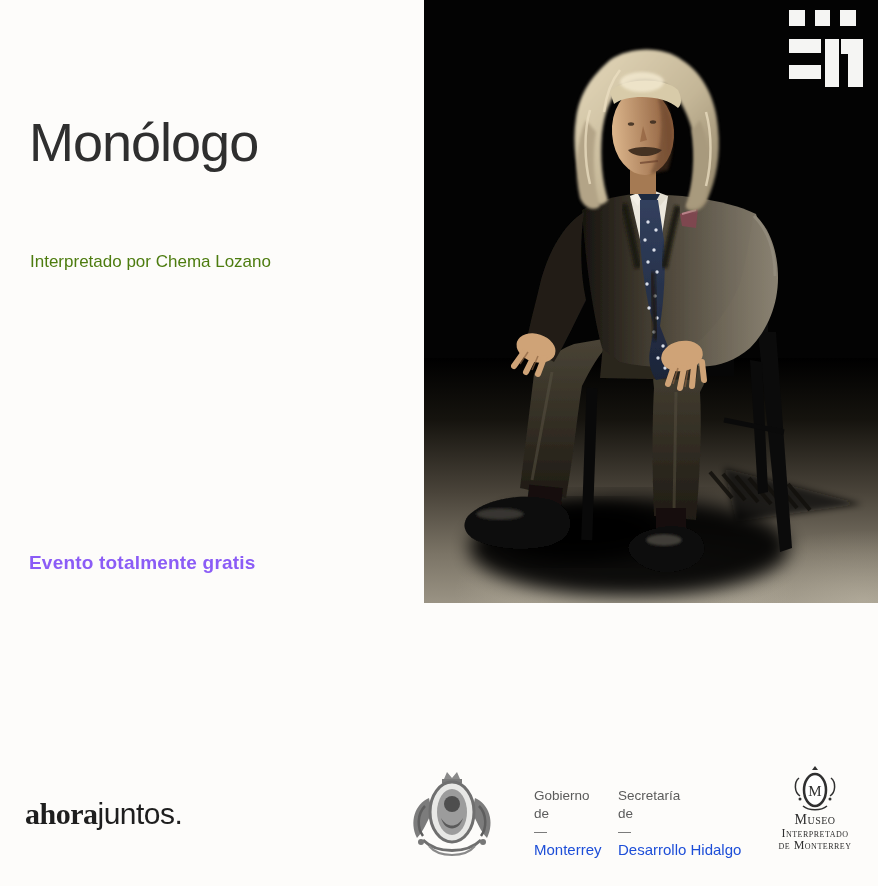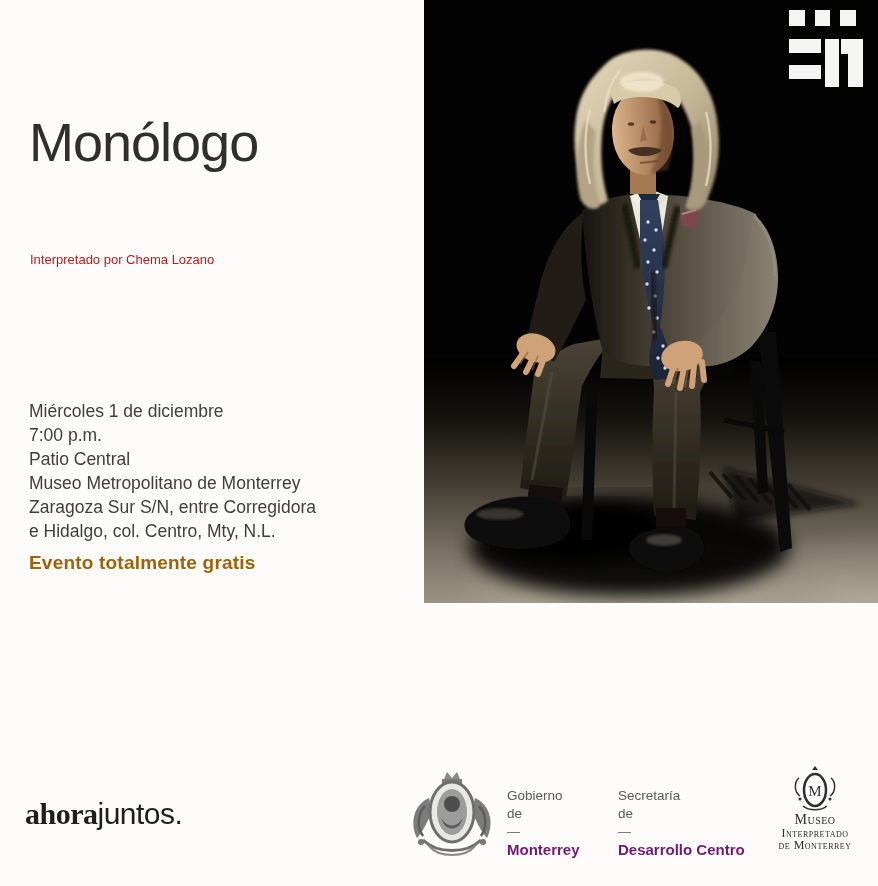--- a/index.html
+++ b/index.html
@@ -13,7 +13,7 @@
     font-size:54px;line-height:68px;font-weight:300;letter-spacing:-1px;
   }
   .subtitle{
-    position:absolute;left:30px;top:252px;color:#b91c1c;font-size:13px;
+    position:absolute;left:30px;top:252px;color:#4d7c0f;font-size:17px;
   }
   .details{
     position:absolute;left:29px;top:399px;color:#3f3f3f;

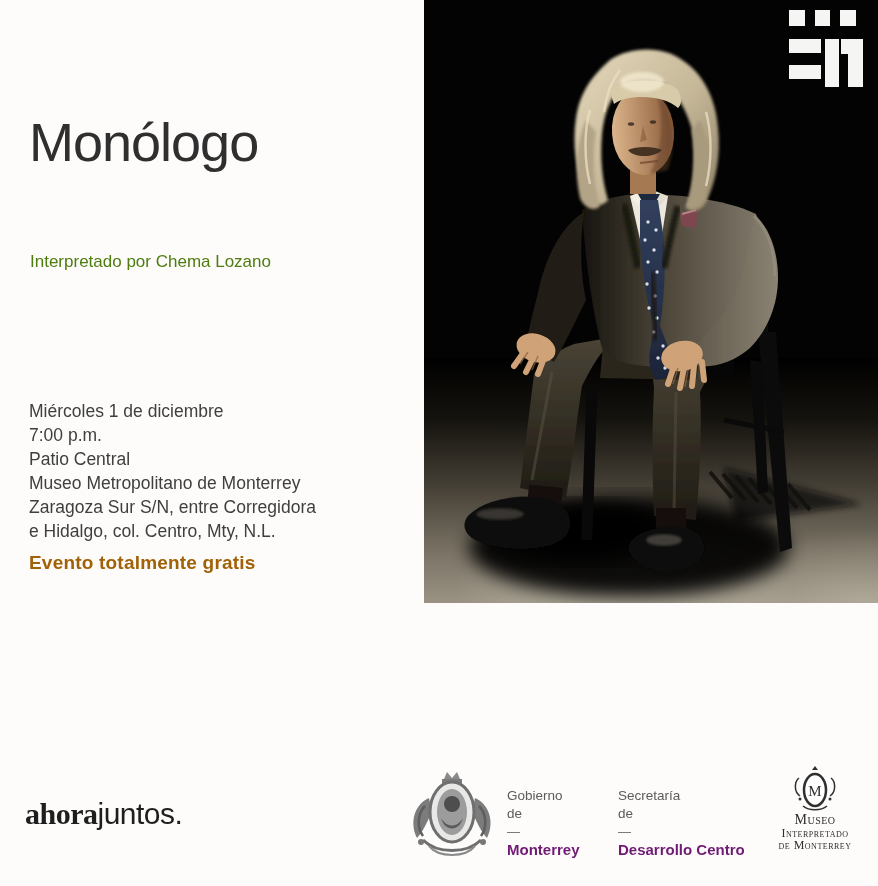--- a/index.html
+++ b/index.html
@@ -280,14 +280,6 @@
 
   <div class="subtitle">Interpretado por Chema Lozano</div>
 
-  <div class="details">
-    <div>Miércoles 1 de diciembre</div>
-    <div>7:00 p.m.</div>
-    <div>Patio Central</div>
-    <div>Museo Metropolitano de Monterrey</div>
-    <div>Zaragoza Sur S/N, entre Corregidora</div>
-    <div>e Hidalgo, col. Centro, Mty, N.L.</div>
-  </div>
 
   <div class="free-note">Evento totalmente gratis</div>
 

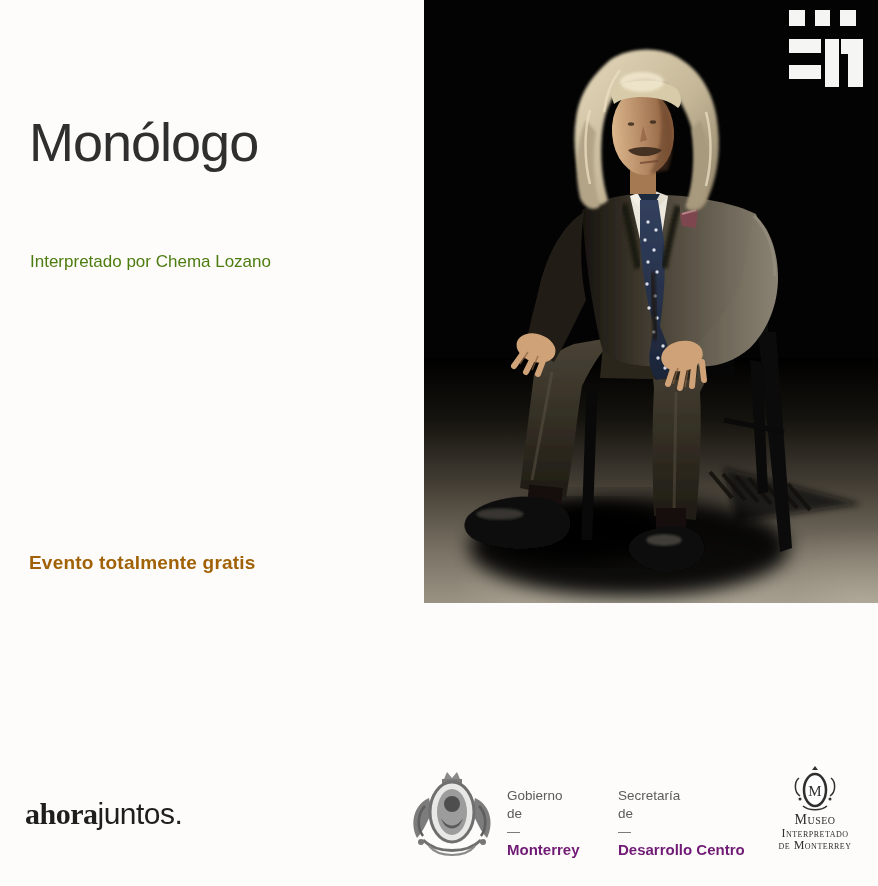--- a/index.html
+++ b/index.html
@@ -20,7 +20,7 @@
     font-size:17.5px;line-height:24px;
   }
   .free-note{
-    position:absolute;left:29px;top:552px;color:#a16207;
+    position:absolute;left:29px;top:552px;color:#8b5cf6;
     font-size:19px;font-weight:700;letter-spacing:0.2px;
   }
   

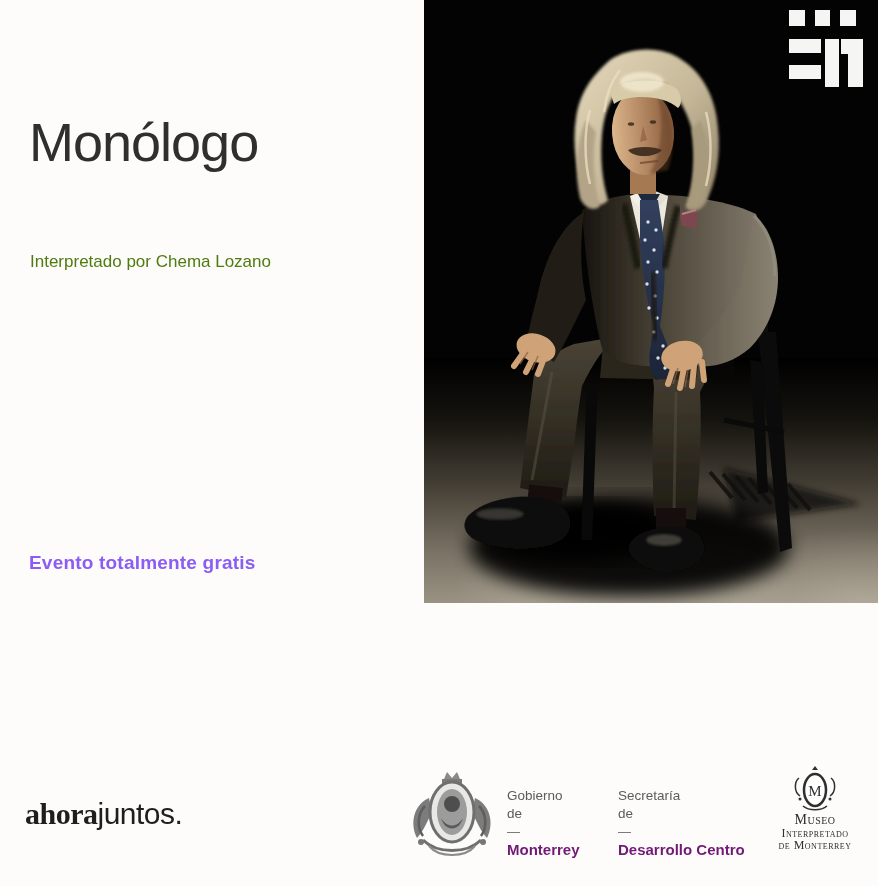--- a/index.html
+++ b/index.html
@@ -41,7 +41,7 @@
   }
   .footer-block .bold{font-size:15px;font-weight:700;color:#701a75;margin-top:1px;}
   .footer-block .dash{color:#6a6a6a;font-size:13px;line-height:11px;margin:3px 0 4px;}
-  .gob{left:507px;}
+  .gob{left:534px;}
   .sec{left:618px;}
   .museo{
     position:absolute;left:756px;top:766px;width:118px;text-align:center;

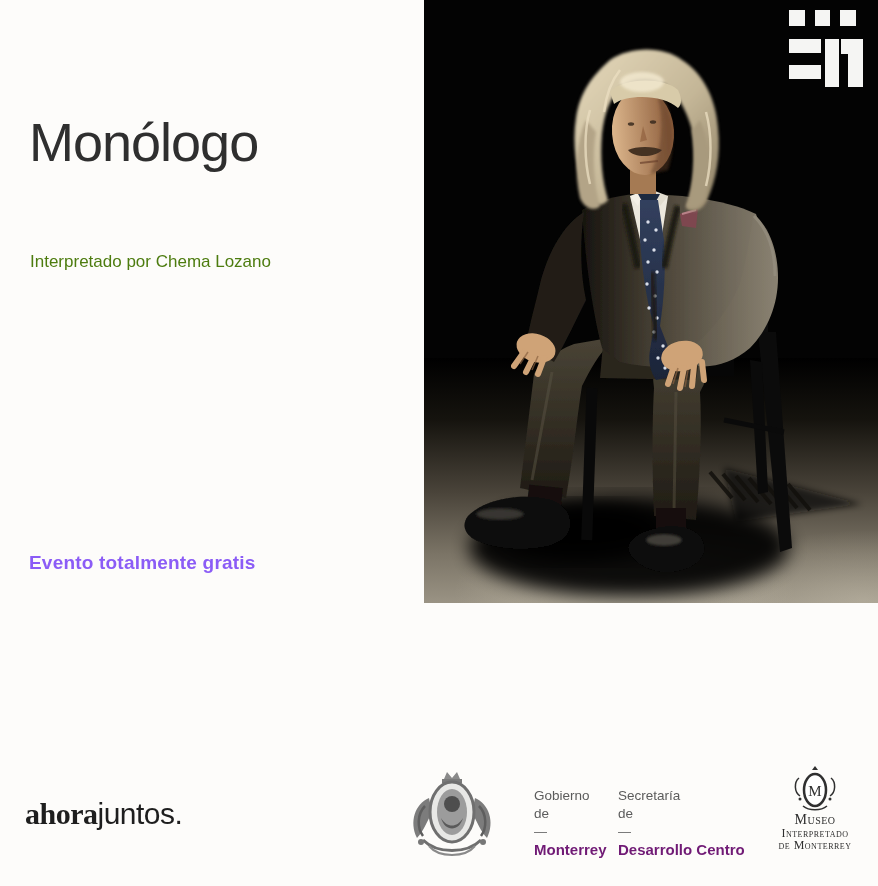--- a/index.html
+++ b/index.html
@@ -39,7 +39,7 @@
     position:absolute;top:787px;color:#5b5b5b;
     font-size:13.5px;line-height:18px;
   }
-  .footer-block .bold{font-size:15px;font-weight:700;color:#701a75;margin-top:1px;}
+  .footer-block .bold{font-size:15px;font-weight:400;color:#1d4ed8;margin-top:1px;}
   .footer-block .dash{color:#6a6a6a;font-size:13px;line-height:11px;margin:3px 0 4px;}
   .gob{left:534px;}
   .sec{left:618px;}

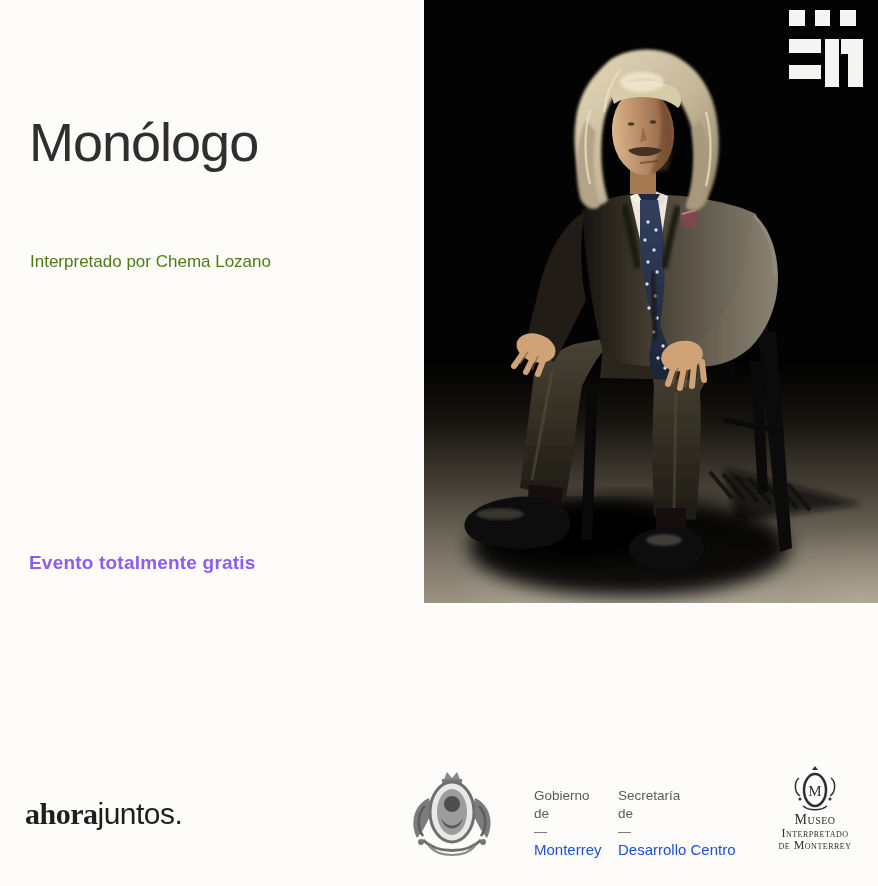--- a/index.html
+++ b/index.html
@@ -319,7 +319,7 @@
     <div>Secretaría</div>
     <div>de</div>
     <div class="dash">—</div>
-    <div class="bold">Desarrollo Centro</div>
+    <div class="bold">Desarrollo Hidalgo</div>
   </div>
 
   <div class="museo">

